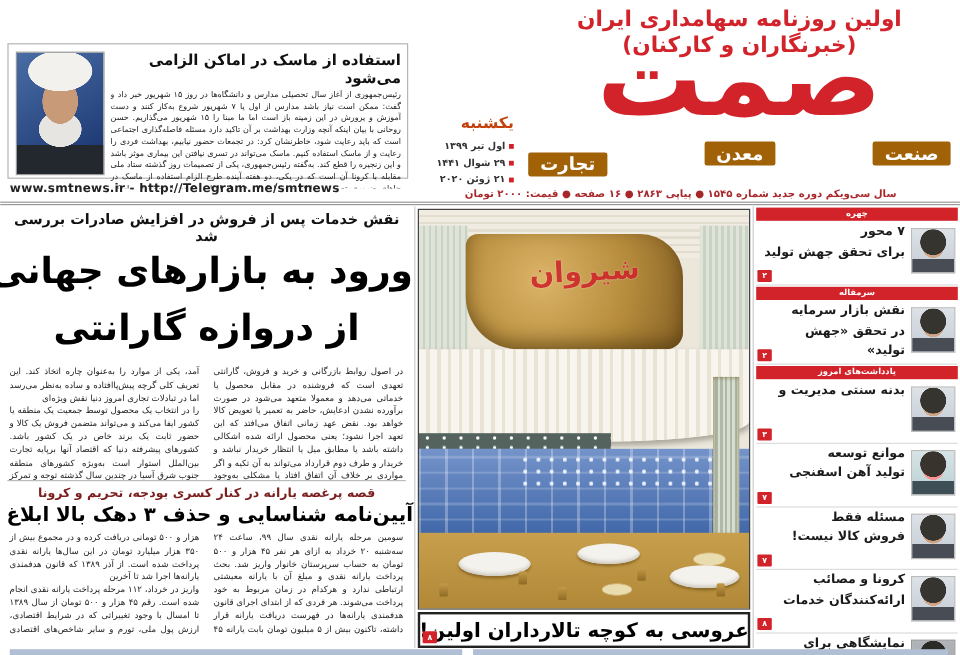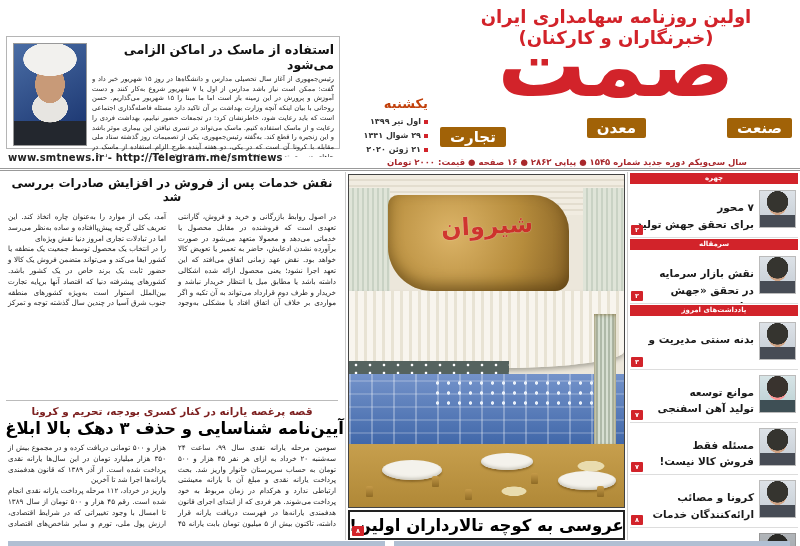--- a/index.html
+++ b/index.html
@@ -112,7 +112,7 @@
   .sb-bar{flex:0 0 11px;background:#d2232a;color:#fff;font-size:7px;font-weight:bold;
           text-align:center;line-height:11px;margin:1px 0;}
   .sb-item{position:relative;flex:1 1 0;min-height:0;border-bottom:1px solid #ddd;
-           padding:14px 0 2px;overflow:hidden;}
+           padding:0 0 2px;overflow:hidden;}
   .sb-item:last-child{border-bottom:none;}
   .sb-thumb{position:absolute;right:2px;top:5px;width:35px;height:36px;border:1px solid #bbb;
     background-image:

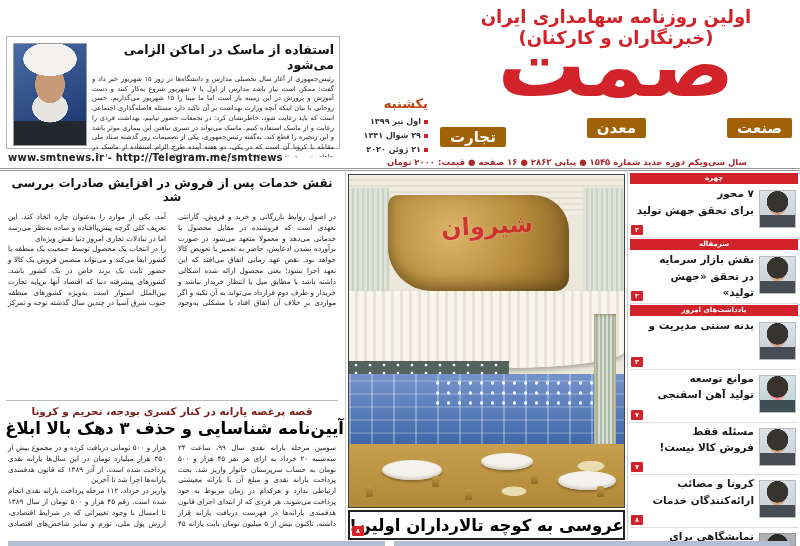--- a/index.html
+++ b/index.html
@@ -166,6 +166,10 @@
 
   <div class="lead">
     <div class="lead-kicker">نقش خدمات پس از فروش در افزایش صادرات بررسی شد</div>
+    <div class="lead-headline">
+      <div>ورود به بازارهای جهانی</div>
+      <div>از دروازه گارانتی</div>
+    </div>
     <div class="article-body">
       <p>در اصول روابط بازرگانی و خرید و فروش، گارانتی تعهدی است که فروشنده در مقابل محصول یا خدماتی می‌دهد و معمولا متعهد می‌شود در صورت برآورده نشدن ادعایش، حاضر به تعمیر یا تعویض کالا خواهد بود. نقض عهد زمانی اتفاق می‌افتد که این تعهد اجرا نشود؛ یعنی محصول ارائه شده اشکالی داشته باشد یا مطابق میل یا انتظار خریدار نباشد و خریدار و طرف دوم قرارداد می‌تواند به آن تکیه و اگر مواردی بر خلاف آن اتفاق افتاد یا مشکلی به‌وجود آمد، یکی از موارد را به‌عنوان چاره اتخاذ کند. این تعریف کلی گرچه پیش‌پاافتاده و ساده به‌نظر می‌رسد اما در تبادلات تجاری امروز دنیا نقش ویژه‌ای</p>
       <p>را در انتخاب یک محصول توسط جمعیت یک منطقه یا کشور ایفا می‌کند و می‌تواند متضمن فروش یک کالا و حضور ثابت یک برند خاص در یک کشور باشد. کشورهای پیشرفته دنیا که اقتصاد آنها برپایه تجارت بین‌الملل استوار است به‌ویژه کشورهای منطقه جنوب شرق آسیا در چندین سال گذشته توجه و تمرکز ویژه‌ای بر این مقوله داشته و دارند و از همین تاکتیک برای تصاحب بازارهای جهانی استفاده کرده‌اند. اما کشور ما تا چه حد توانسته از این موضوع در صادرات غیرنفتی کشور بهره ببرد؟ یا آیا این ابزار برای افزایش میزان فروش محصولات صادراتی کشور ما کاربرد دارد؟ </p>

